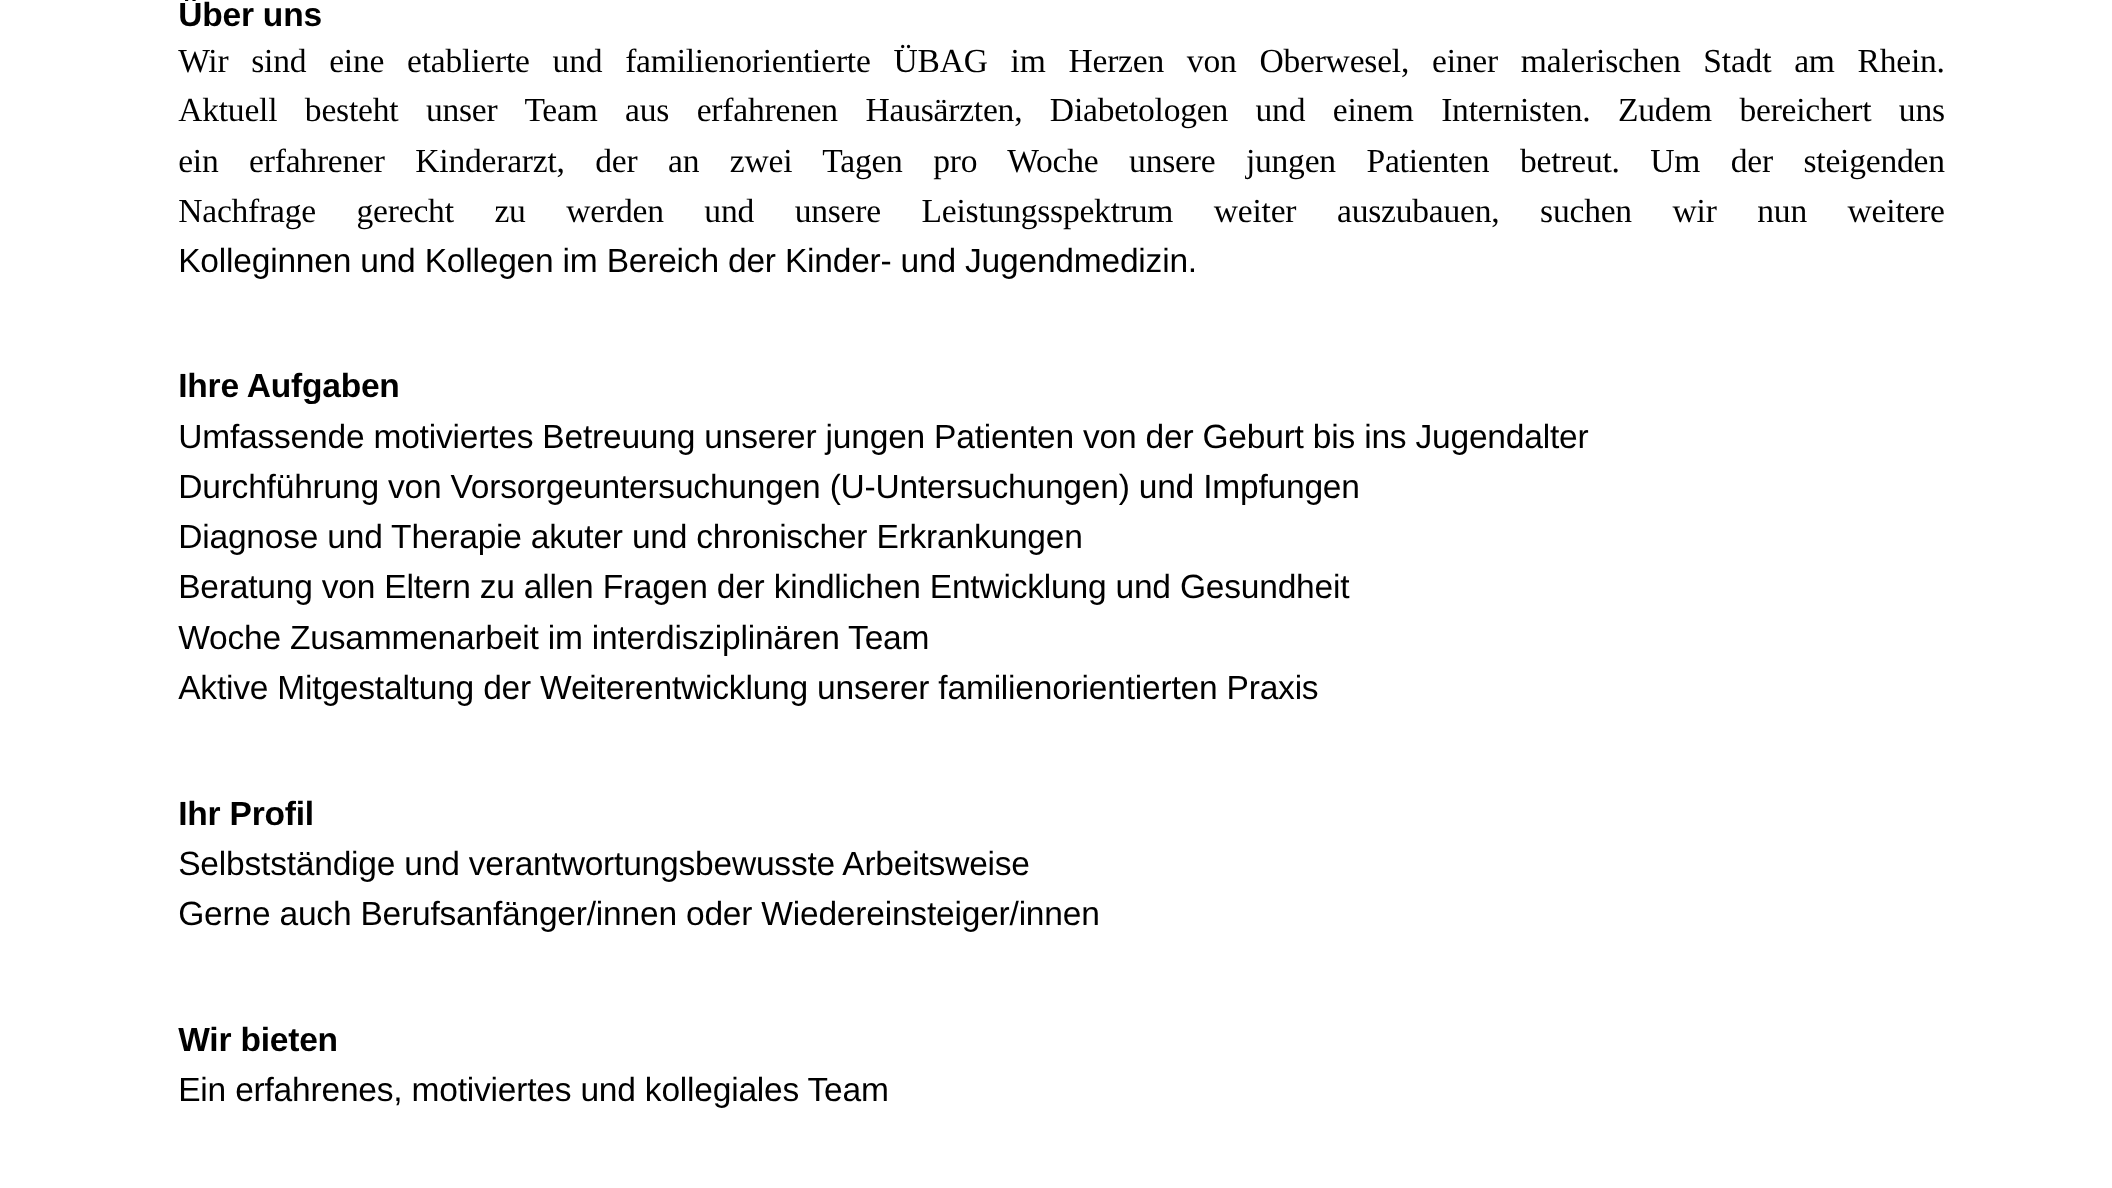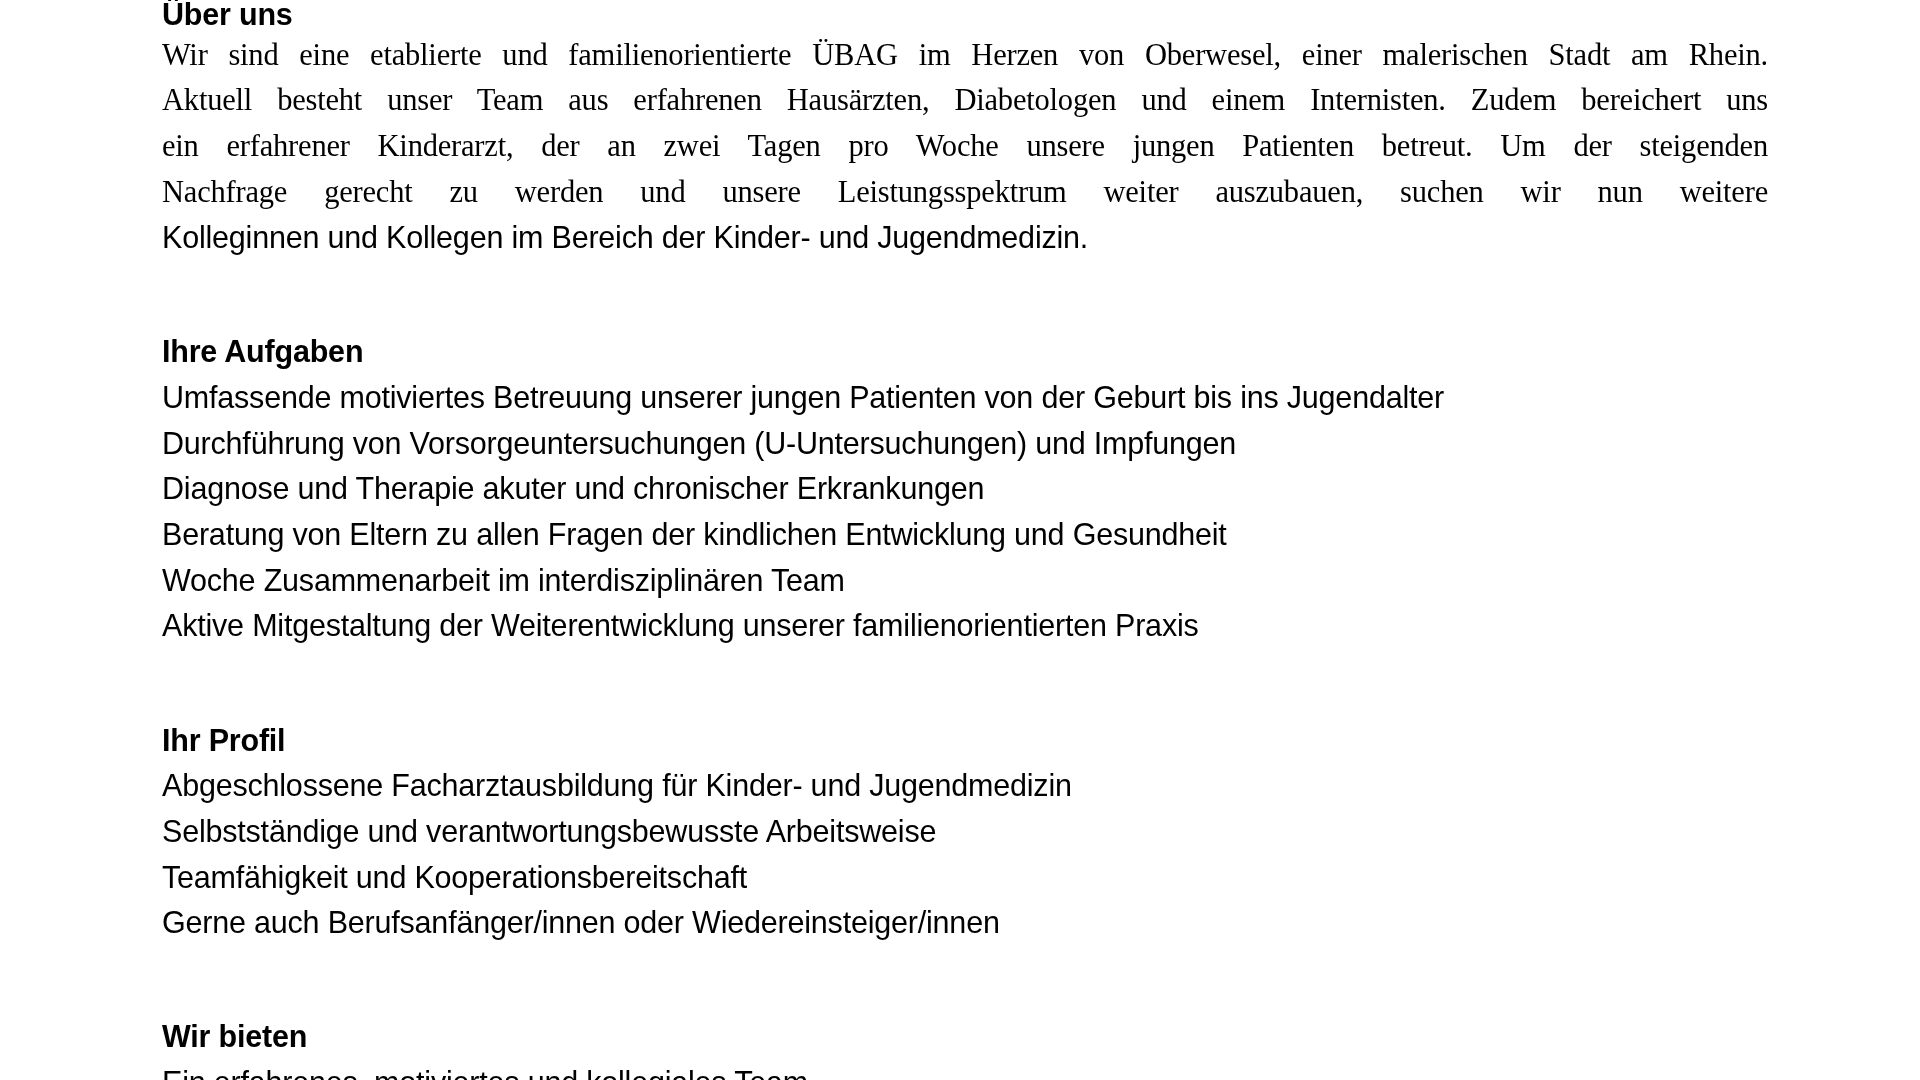--- a/index.html
+++ b/index.html
@@ -59,7 +59,6 @@
   <div class="line blank"></div>
 
   <div class="line heading">Ihr Profil</div>
-  <div class="line">Abgeschlossene Facharztausbildung für Kinder- und Jugendmedizin</div>
   <div class="line">Selbstständige und verantwortungsbewusste Arbeitsweise</div>
   <div class="line">Teamfähigkeit und Kooperationsbereitschaft</div>
   <div class="line">Gerne auch Berufsanfänger/innen oder Wiedereinsteiger/innen</div>

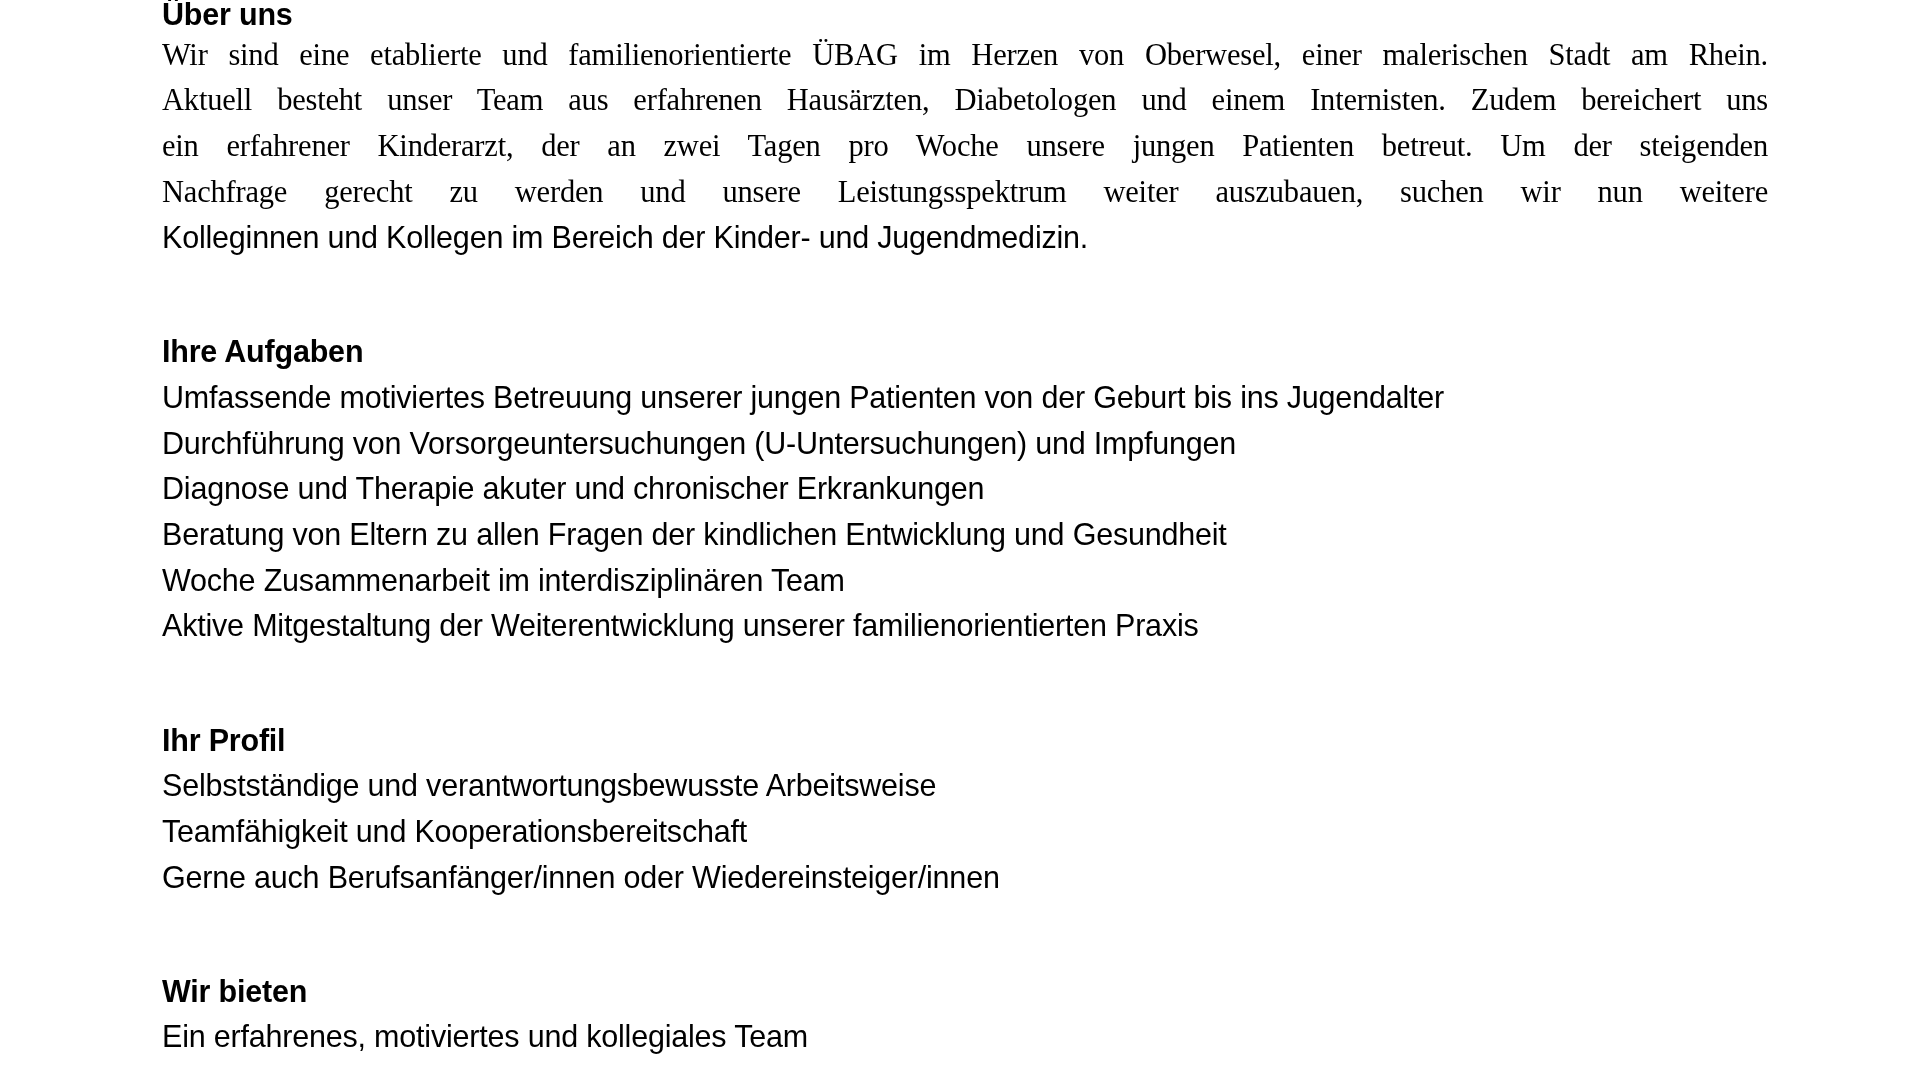--- a/index.html
+++ b/index.html
@@ -60,7 +60,6 @@
 
   <div class="line heading">Ihr Profil</div>
   <div class="line">Selbstständige und verantwortungsbewusste Arbeitsweise</div>
-  <div class="line">Teamfähigkeit und Kooperationsbereitschaft</div>
   <div class="line">Gerne auch Berufsanfänger/innen oder Wiedereinsteiger/innen</div>
 
   <div class="line blank"></div>

